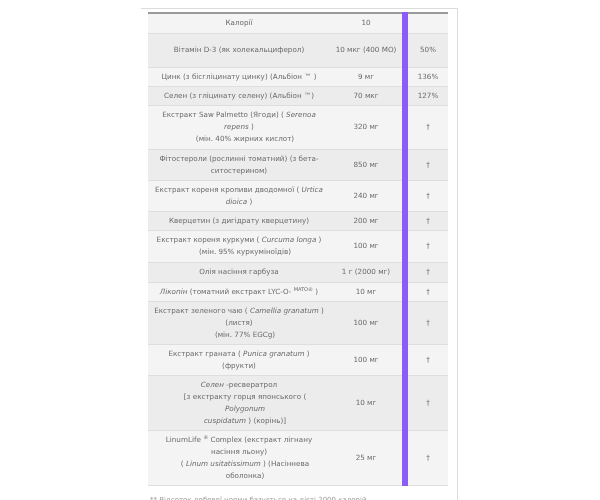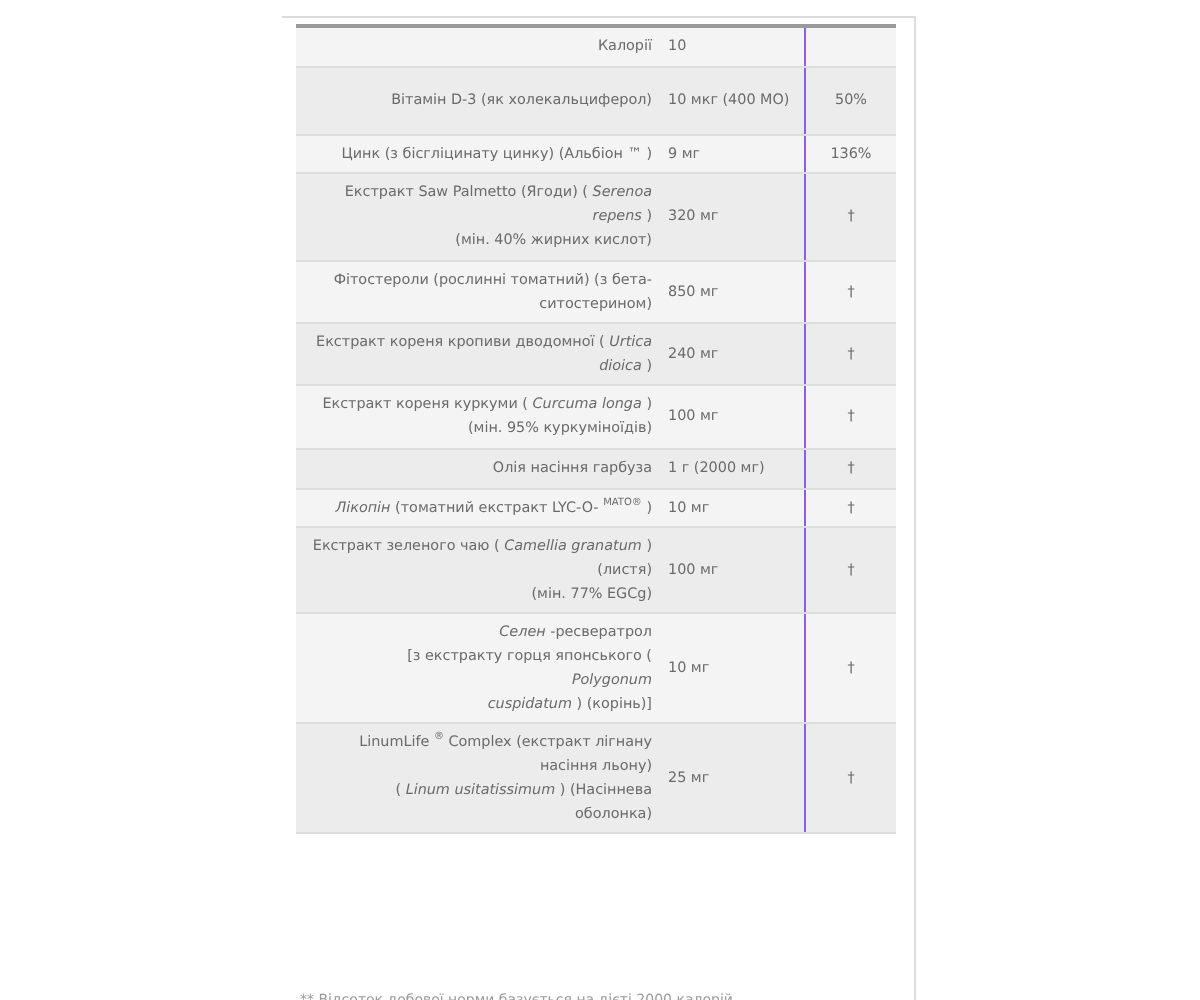--- a/index.html
+++ b/index.html
@@ -11,7 +11,7 @@
                border-collapse: collapse; table-layout: fixed;
                border-top: 2px solid #9a9a9a; font-size: 7.2px; line-height: 12px; }
   table.nutr td { border-bottom: 1px solid #dedede; padding: 3px 4px; vertical-align: middle; }
-  table.nutr td.name { width: 174px; text-align: right; }
+  table.nutr td.name { width: 174px; text-align: center; }
   table.nutr td.amt { width: 64px; text-align: left; border-right: 1px solid #8b5cf6; }
   table.nutr td.dv { text-align: center; }
   table.nutr tr:nth-child(odd) td { background: #f4f4f4; }

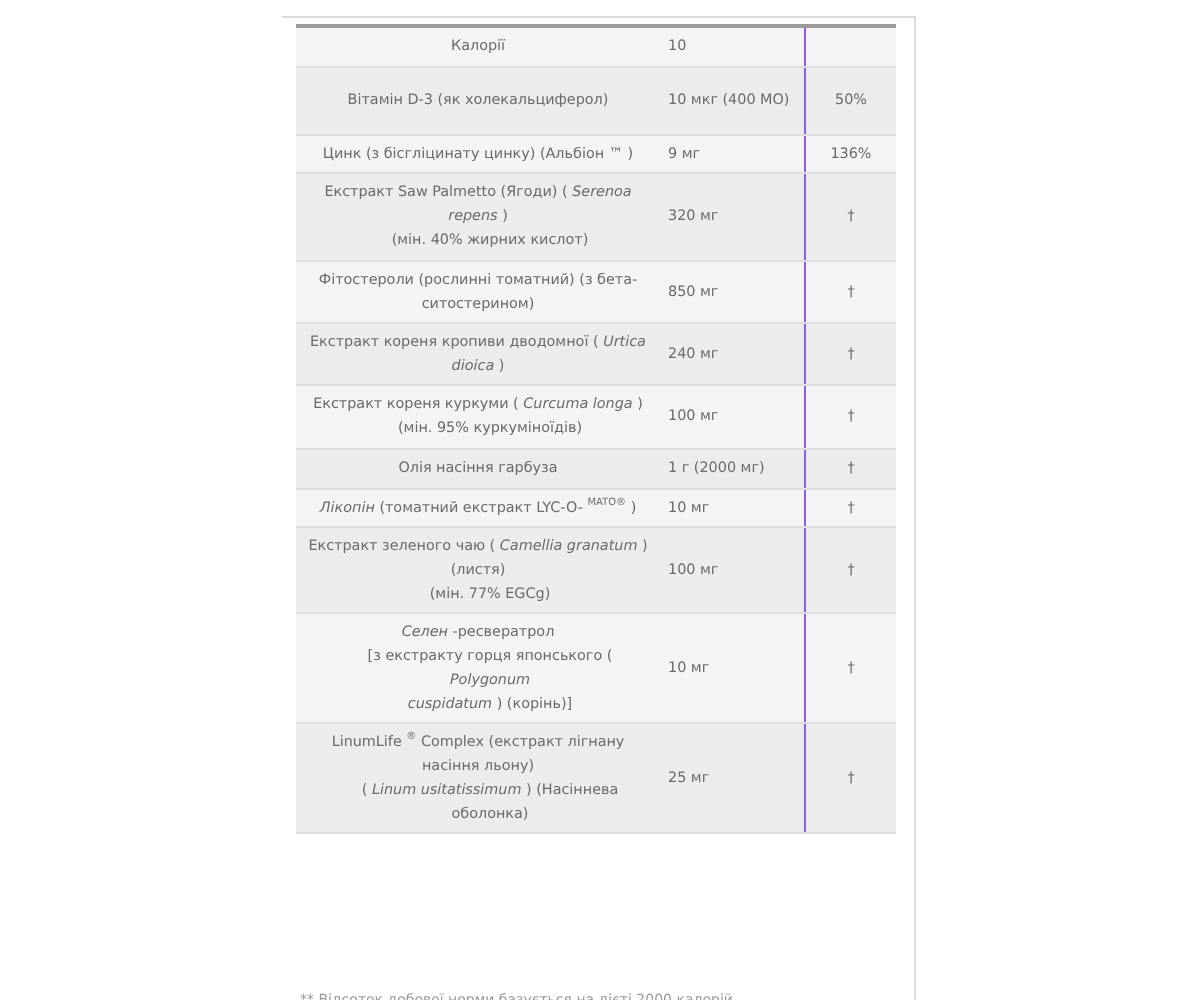--- a/index.html
+++ b/index.html
@@ -12,7 +12,7 @@
                border-top: 2px solid #9a9a9a; font-size: 7.2px; line-height: 12px; }
   table.nutr td { border-bottom: 1px solid #dedede; padding: 3px 4px; vertical-align: middle; }
   table.nutr td.name { width: 174px; text-align: center; }
-  table.nutr td.amt { width: 64px; text-align: left; border-right: 1px solid #8b5cf6; }
+  table.nutr td.amt { width: 64px; text-align: center; border-right: 6px solid #8b5cf6; }
   table.nutr td.dv { text-align: center; }
   table.nutr tr:nth-child(odd) td { background: #f4f4f4; }
   table.nutr tr:nth-child(even) td { background: #ececec; }

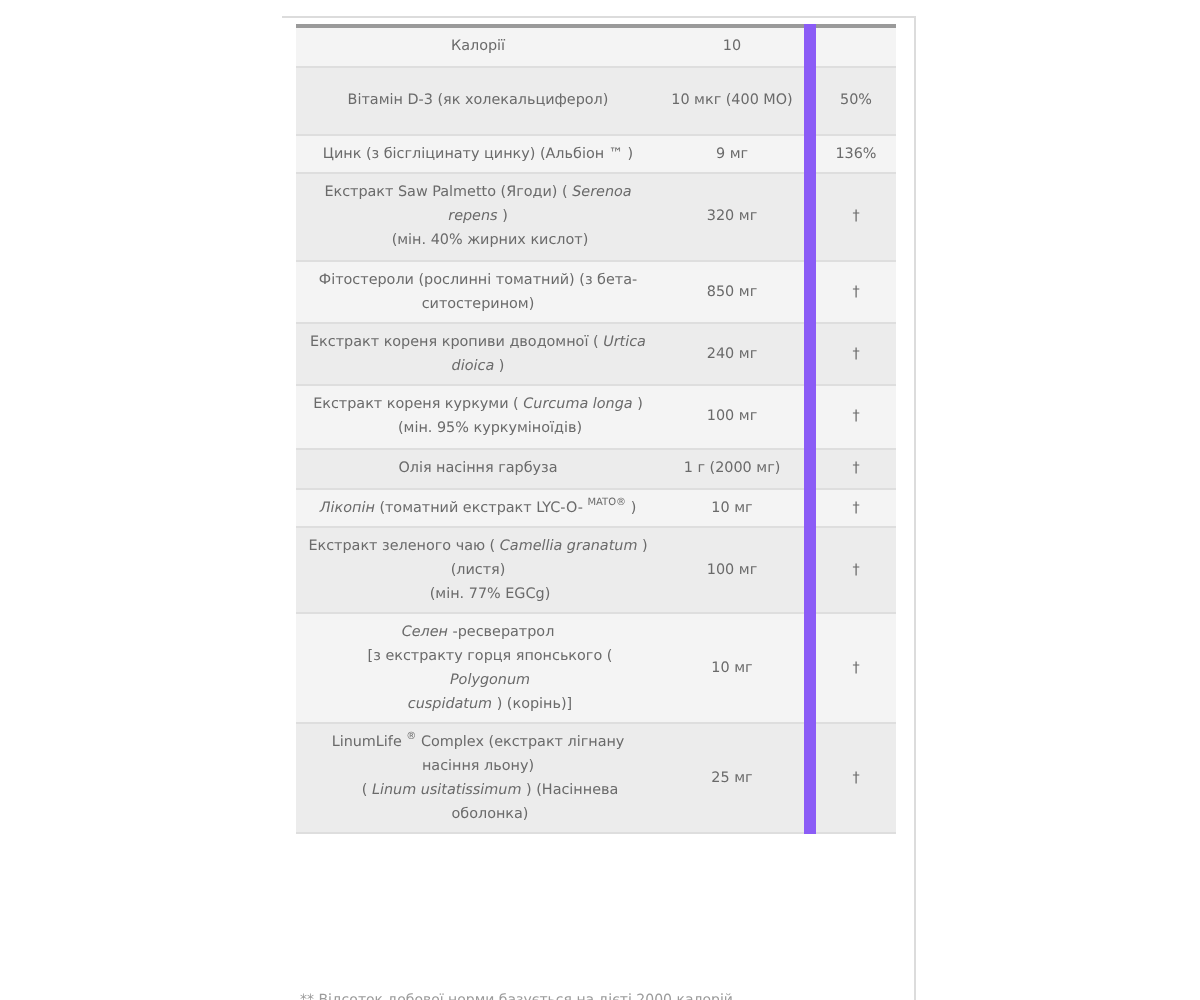--- a/index.html
+++ b/index.html
@@ -43,6 +43,11 @@
     <td class="name">Цинк (з бісгліцинату цинку) (Альбіон ™ )</td>
     <td class="amt">9 мг</td>
     <td class="dv">136%</td>
+  </tr>
+  <tr style="height:19px">
+    <td class="name">Селен (з гліцинату селену) (Альбіон ™)</td>
+    <td class="amt">70 мкг</td>
+    <td class="dv">127%</td>
   </tr>
   <tr style="height:44px">
     <td class="name">

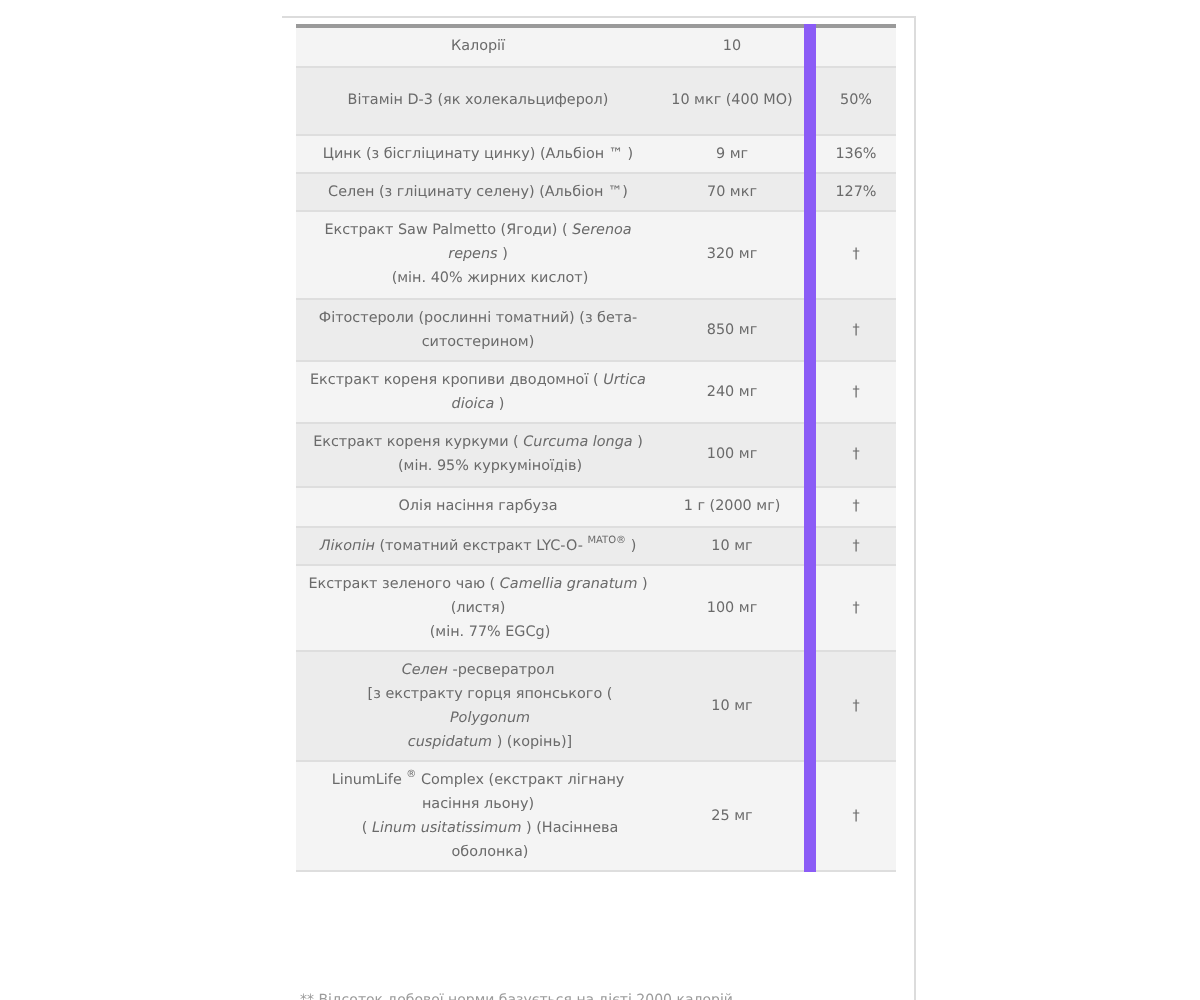--- a/index.html
+++ b/index.html
@@ -69,6 +69,11 @@
     <td class="amt">240 мг</td>
     <td class="dv">†</td>
   </tr>
+  <tr style="height:18px">
+    <td class="name">Кверцетин (з дигідрату кверцетину)</td>
+    <td class="amt">200 мг</td>
+    <td class="dv">†</td>
+  </tr>
   <tr style="height:32px">
     <td class="name">
       <span>Екстракт кореня куркуми ( </span><i>Curcuma longa</i><span> )</span>

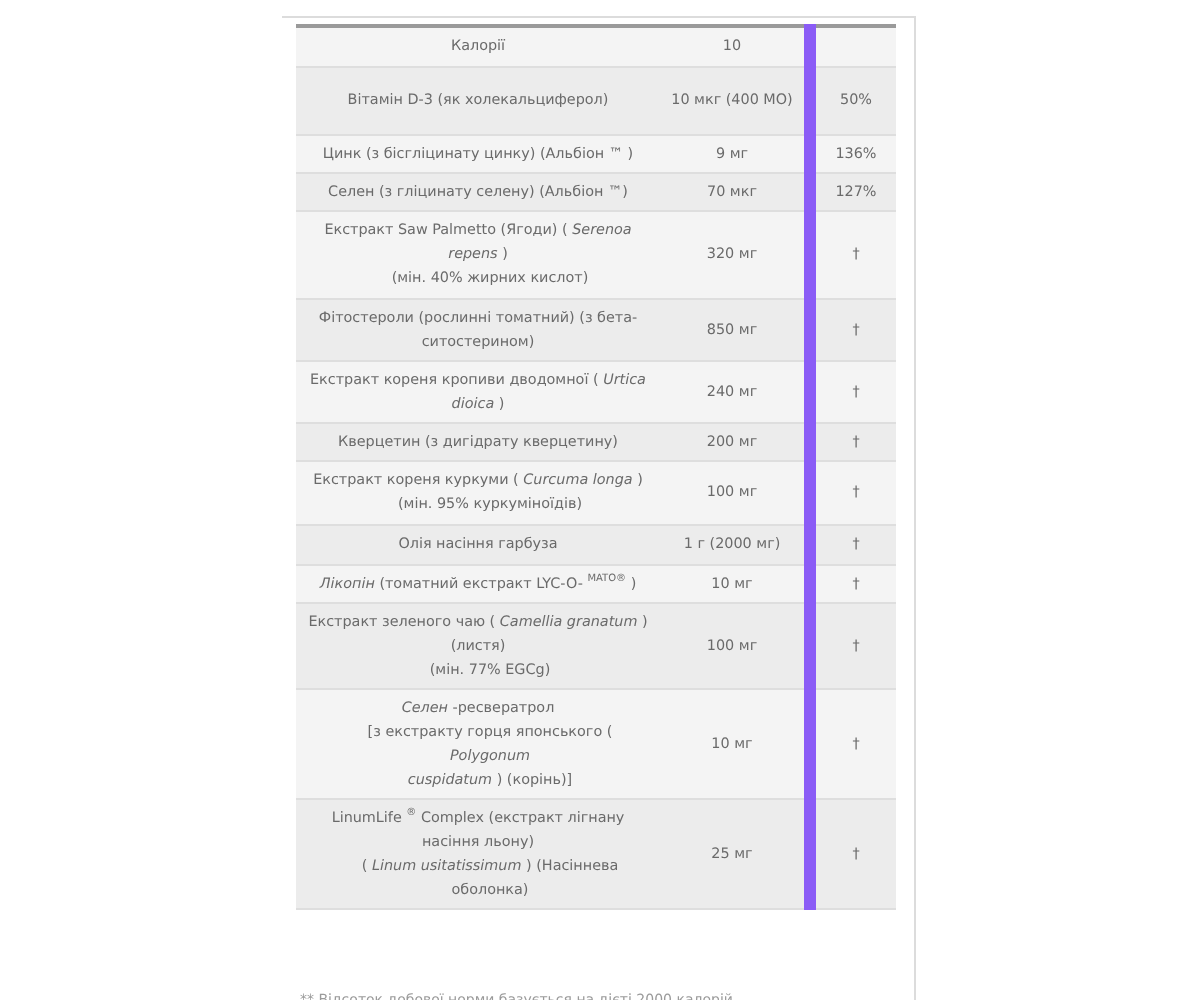--- a/index.html
+++ b/index.html
@@ -102,6 +102,13 @@
     <td class="amt">100 мг</td>
     <td class="dv">†</td>
   </tr>
+  <tr style="height:31px">
+    <td class="name">
+      <span>Екстракт граната ( </span><i>Punica granatum</i><span> ) (фрукти)</span>
+    </td>
+    <td class="amt">100 мг</td>
+    <td class="dv">†</td>
+  </tr>
   <tr style="height:55px">
     <td class="name">
       <i>Селен</i><span> -ресвератрол</span>

